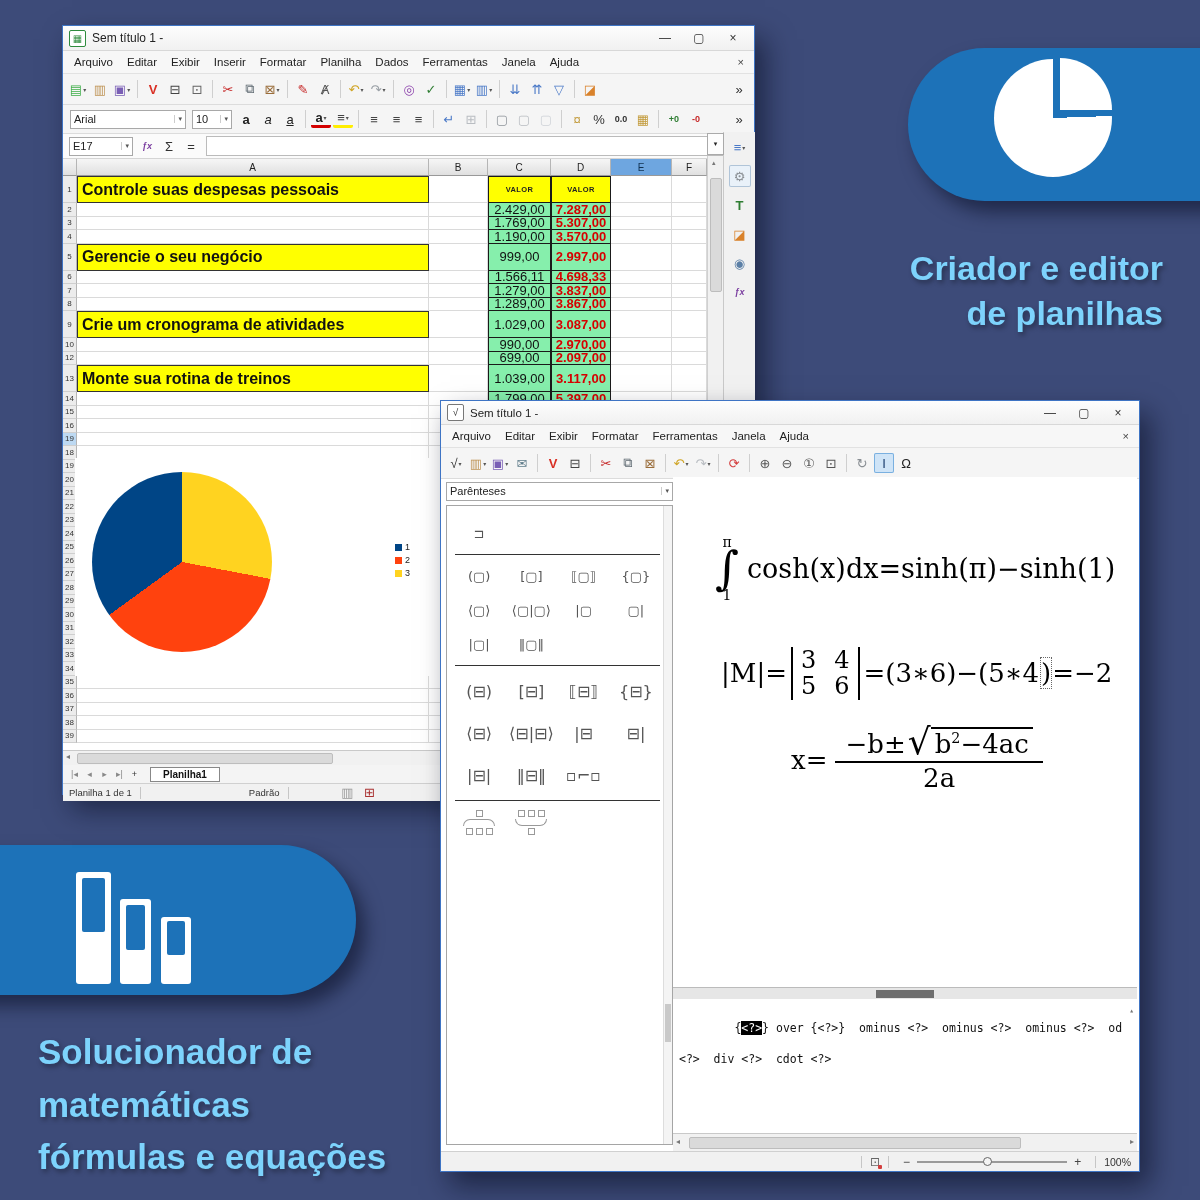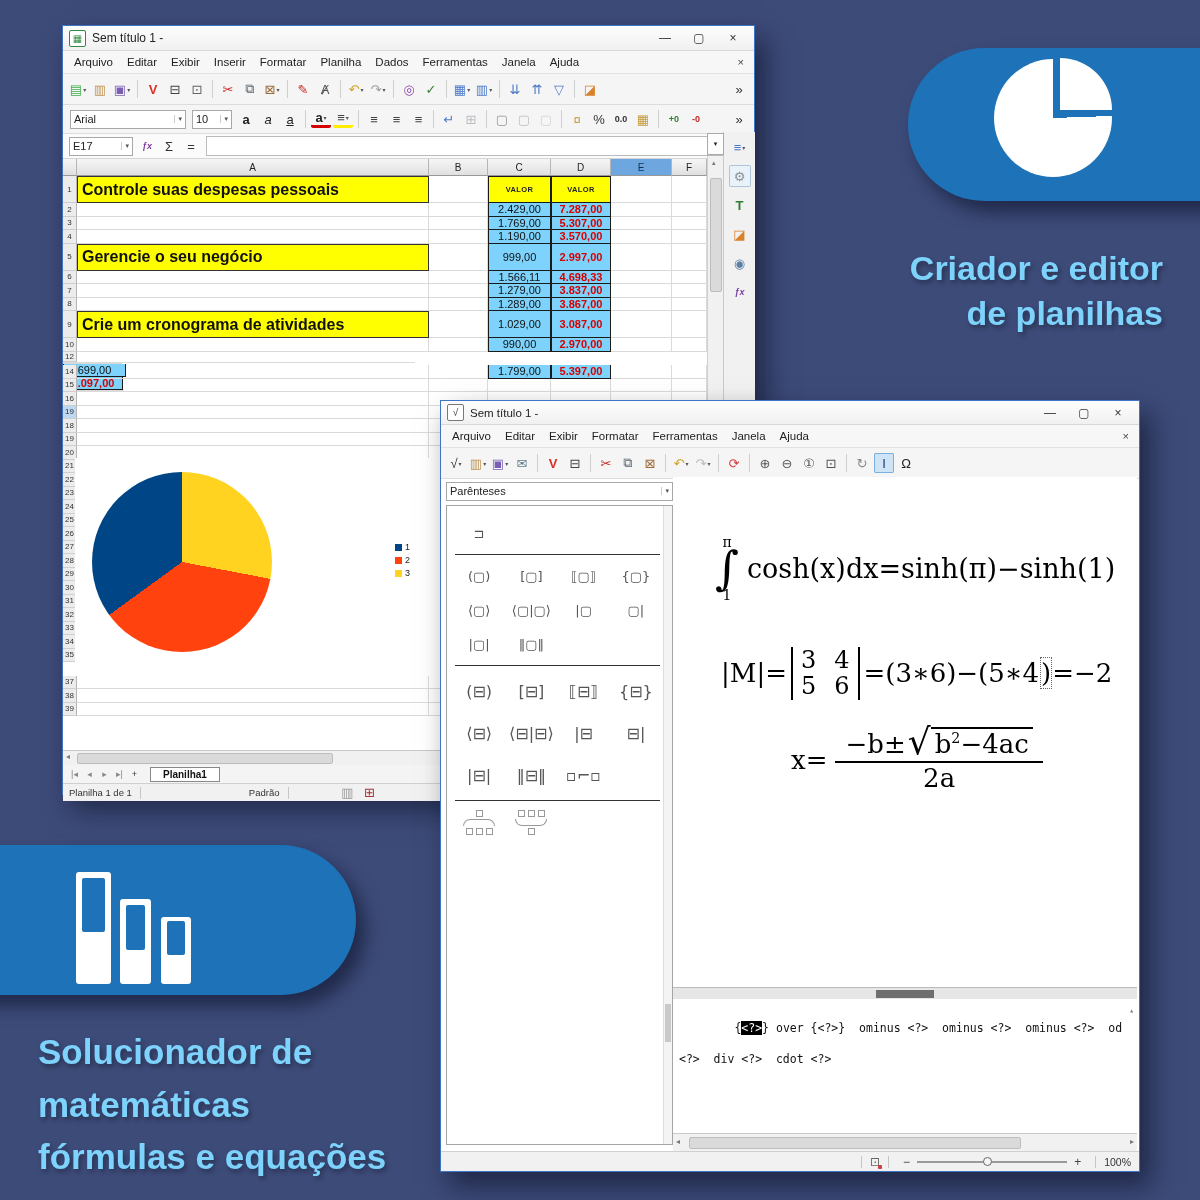--- a/index.html
+++ b/index.html
@@ -70,7 +70,7 @@
   .ca{width:352px;} .cb{width:59px;} .cc{width:63px;} .cd{width:60px;} .ce{width:61px;} .cf{width:35px;}
   .ylabel{background:#ffff00;border:1px solid #333;display:flex;align-items:center;padding-left:4px;font-size:16px;font-weight:bold;color:#111;white-space:nowrap;}
   .valhdr{background:#ffff00;border:1px solid #1a1a1a;display:flex;align-items:center;justify-content:center;font-size:7.5px;font-weight:bold;color:#222;letter-spacing:.4px;}
-  .valc,.vald{border:1px solid #1a1a1a;display:flex;align-items:center;justify-content:center;font-size:11px;color:#111;background:#7dd3fc;}
+  .valc,.vald{border:1px solid #1a1a1a;display:flex;align-items:center;justify-content:center;font-size:13px;color:#111;background:#86efac;}
   .vald{color:#d60000;font-weight:bold;}
   .vtop{border-top:none;}
   .selcell{box-shadow:inset 0 0 0 1px #2a6099;}

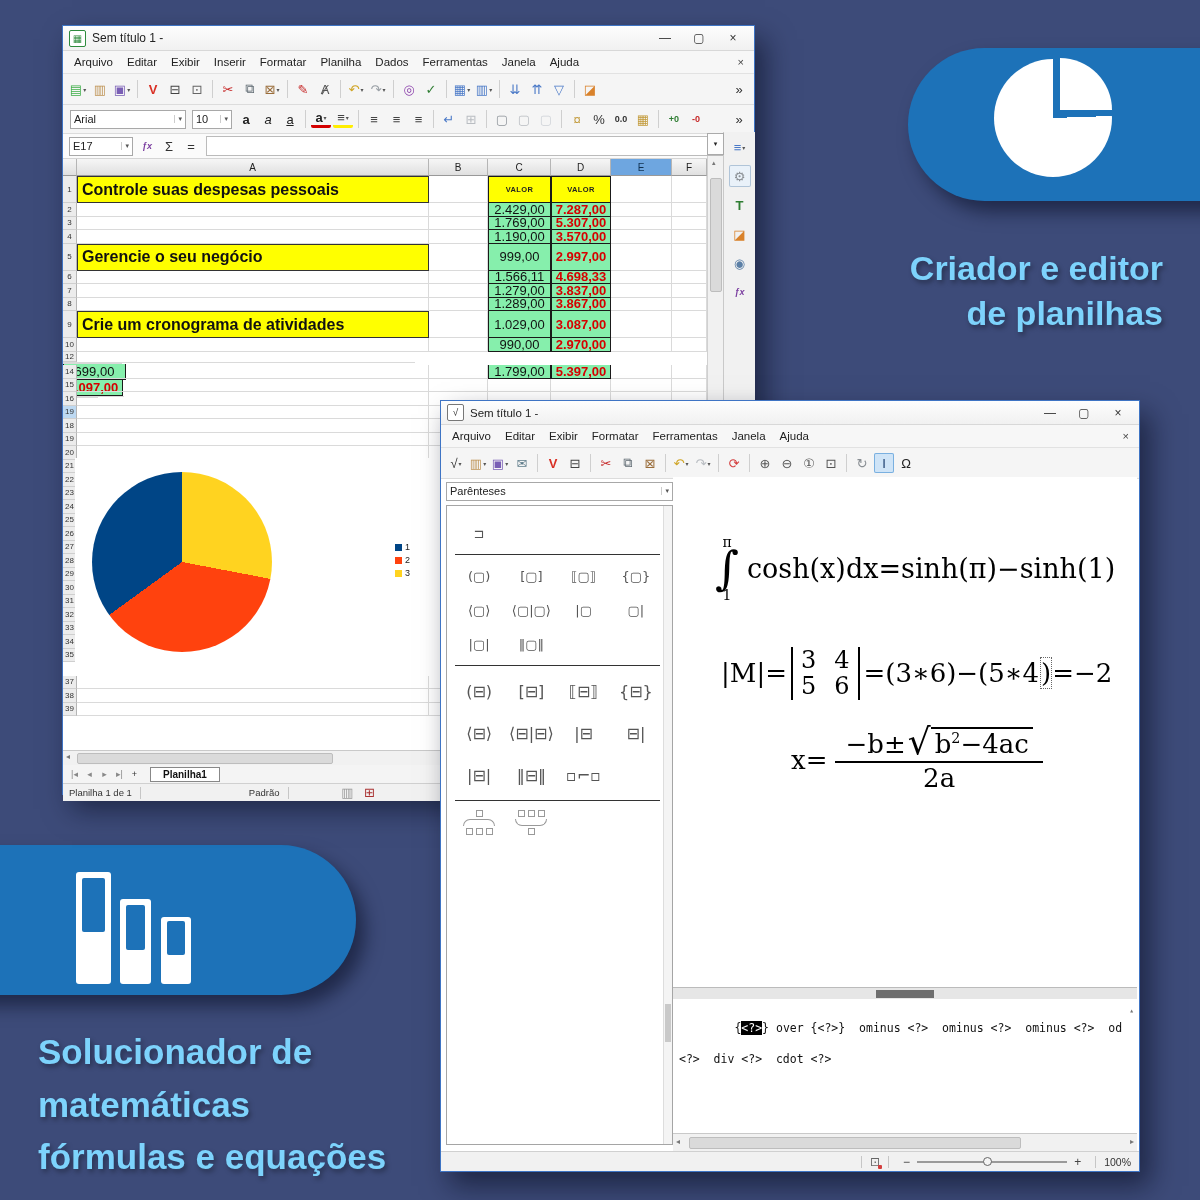--- a/index.html
+++ b/index.html
@@ -401,7 +401,7 @@
           <div class="gc ce"></div>
           <div class="gc cf"></div>
         </div>
-        <div class="grow" style="height: 13.5px; flex-direction: column;">
+        <div class="grow" style="height: 13.5px;">
           <div class="rh">12</div>
           <div class="gc ca"></div>
           <div class="gc cb"></div>

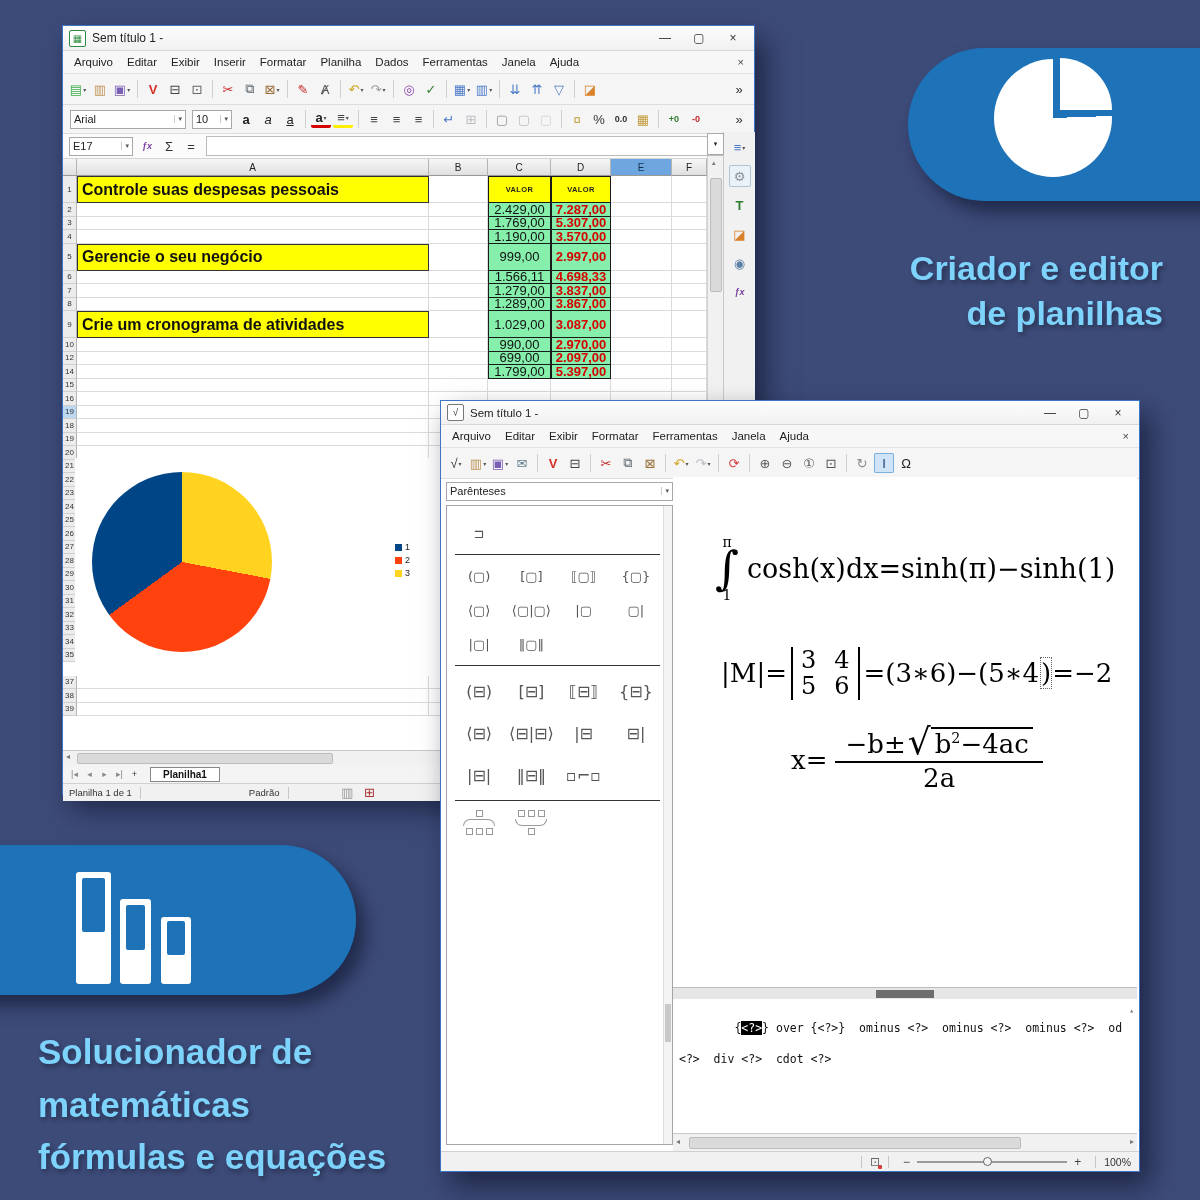--- a/index.html
+++ b/index.html
@@ -410,6 +410,15 @@
           <div class="gc ce"></div>
           <div class="gc cf"></div>
         </div>
+        <div class="grow" style="height: 27px;">
+          <div class="rh">13</div>
+          <div class="gc ca ylabel">Monte sua rotina de treinos</div>
+          <div class="gc cb"></div>
+          <div class="gc cc valc vtop">1.039,00</div>
+          <div class="gc cd vald vtop">3.117,00</div>
+          <div class="gc ce"></div>
+          <div class="gc cf"></div>
+        </div>
         <div class="grow" style="height: 13.5px;">
           <div class="rh">14</div>
           <div class="gc ca"></div>

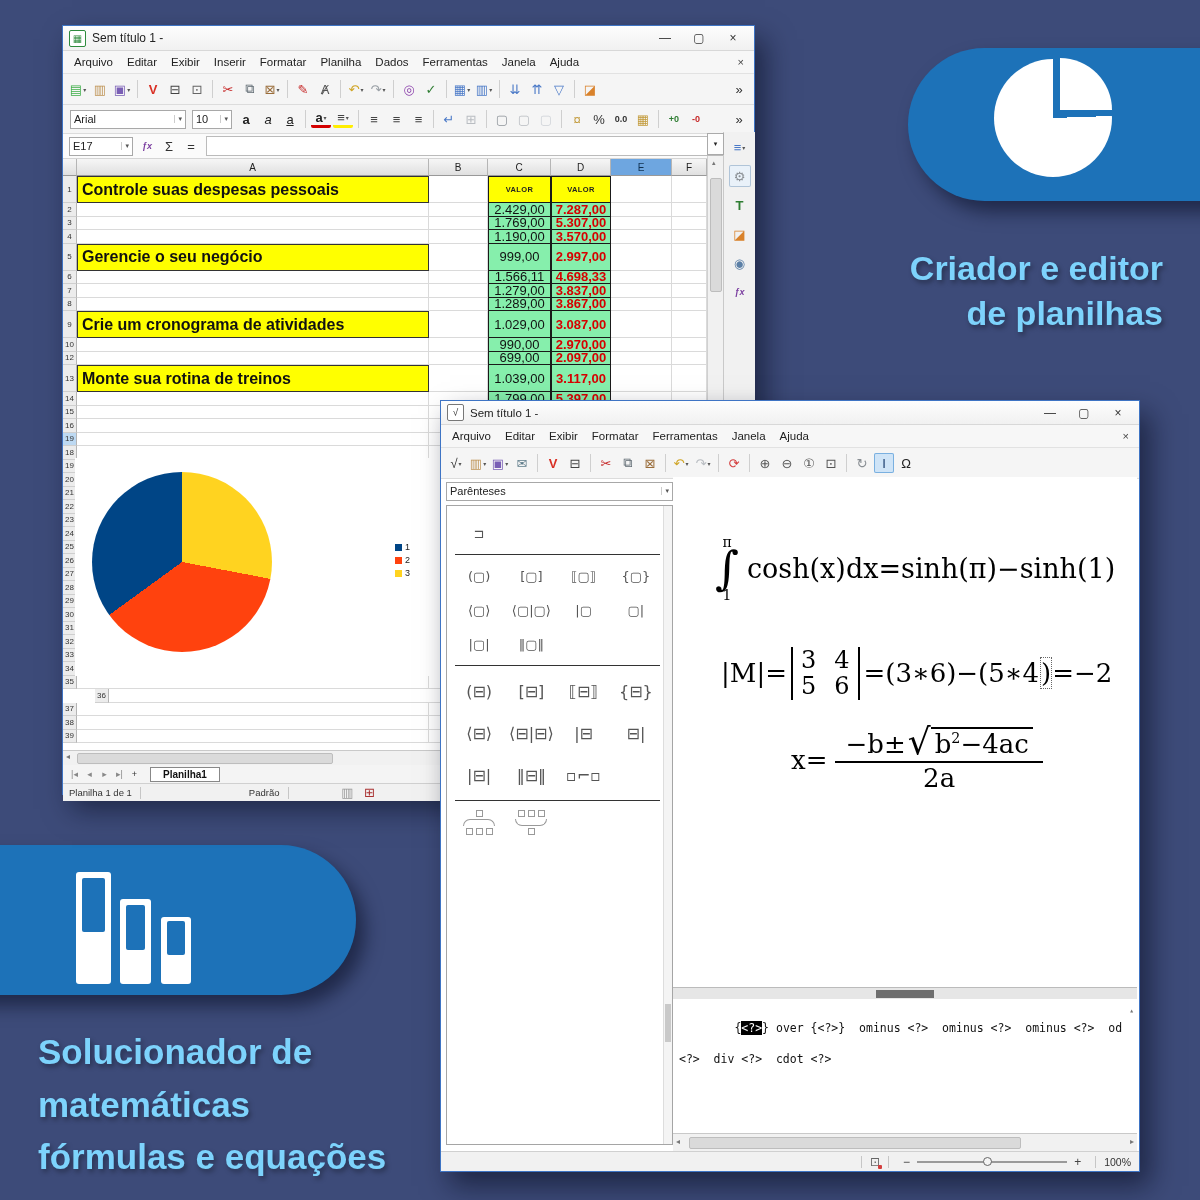--- a/index.html
+++ b/index.html
@@ -617,7 +617,7 @@
           <div class="gc ce"></div>
           <div class="gc cf"></div>
         </div>
-        <div class="grow" style="height: 13.5px; margin-left: 32px;">
+        <div class="grow" style="height: 13.5px;">
           <div class="rh">36</div>
           <div class="gc ca"></div>
           <div class="gc cb"></div>

